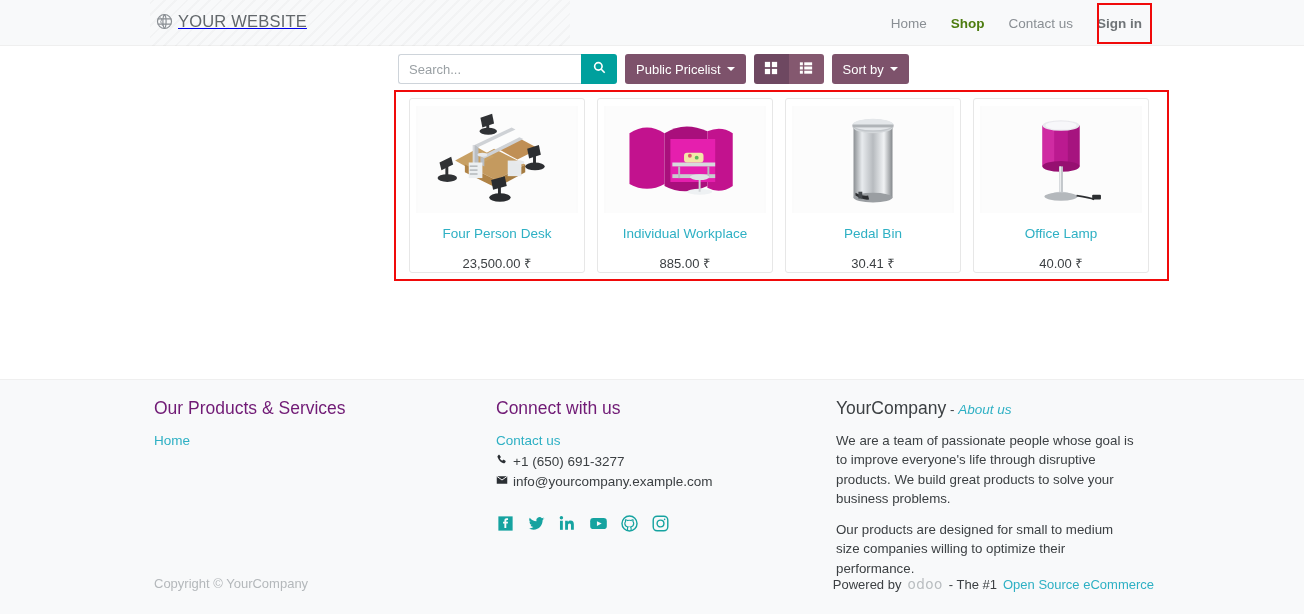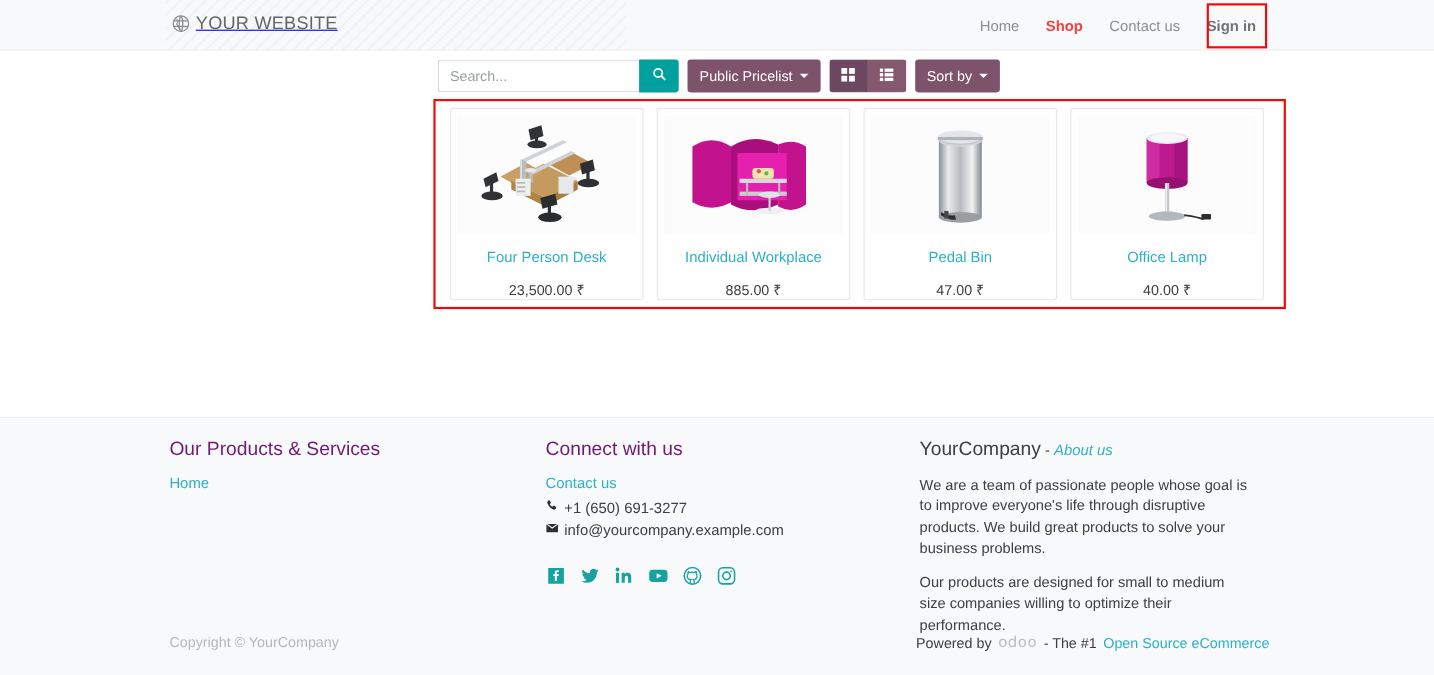--- a/index.html
+++ b/index.html
@@ -41,7 +41,7 @@
     font-size: 13.5px; color: #8a8f94; text-decoration: none;
     padding: 6px 12px; display: inline-block; white-space: nowrap;
   }
-  .nav a.active { color: #ef4444; font-weight: bold; }
+  .nav a.active { color: #4d7c0f; font-weight: bold; }
   .nav a.signin { color: #6f7477; font-weight: bold; }
 
   

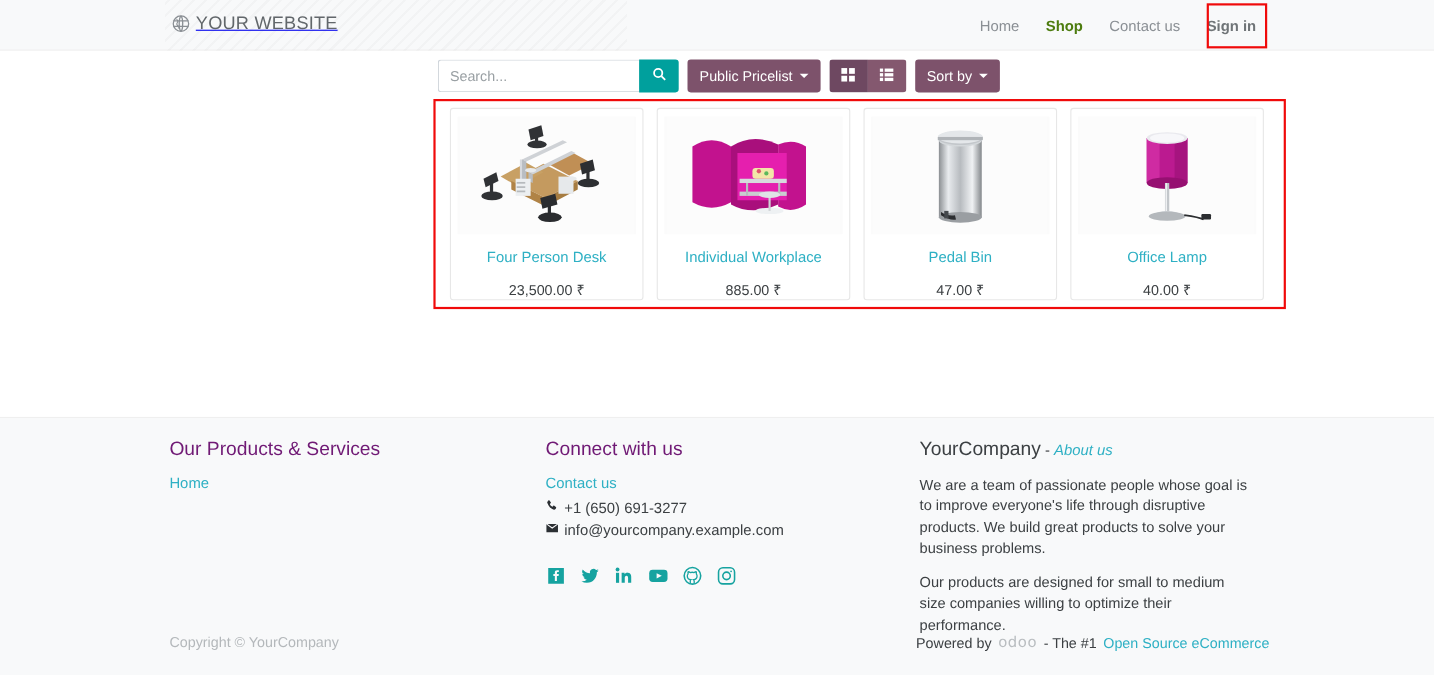--- a/index.html
+++ b/index.html
@@ -340,7 +340,7 @@
         </svg>
       </div>
       <a href="#" class="pname">Pedal Bin</a>
-      <div class="pprice">47.00 ₹</div>
+      <div class="pprice">30.41 ₹</div>
     </div>
 
     <div class="card">

